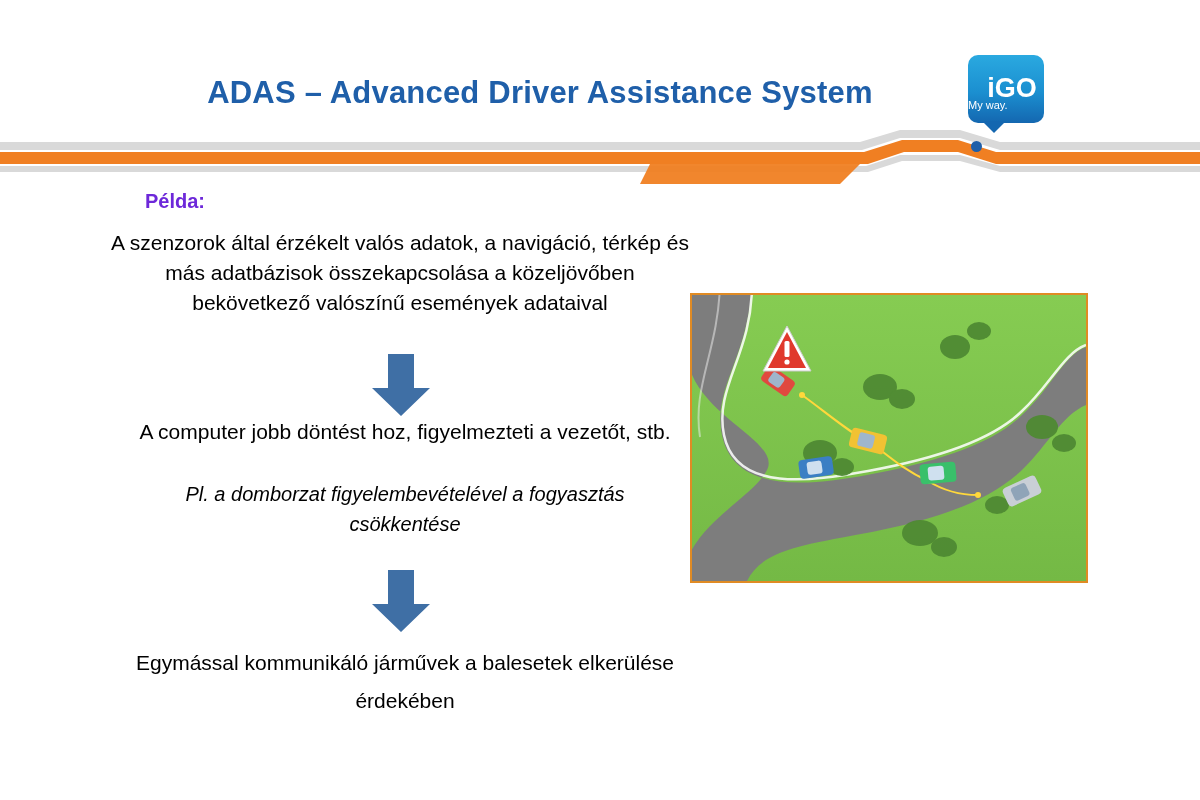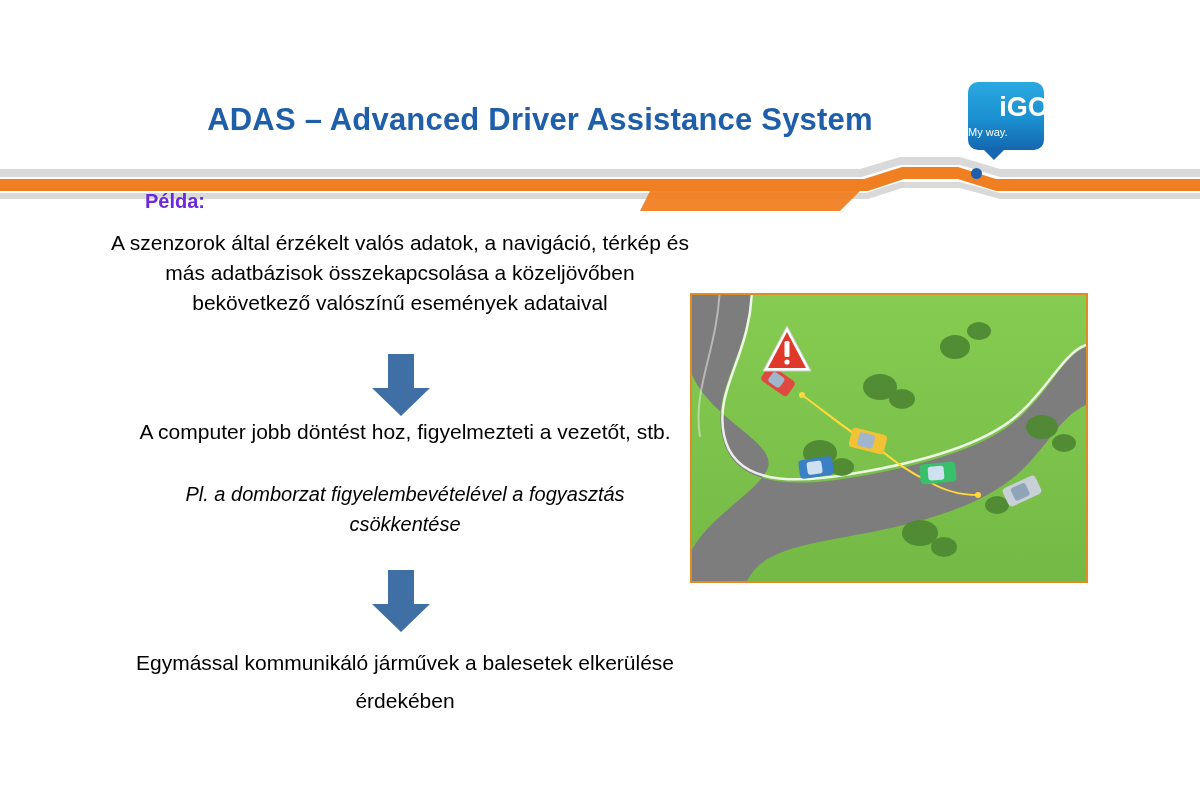--- a/index.html
+++ b/index.html
@@ -27,7 +27,6 @@
     top: 0;
     width: 1200px;
     height: 190px;
-    margin-top: 27px;
   }
   .title {
     position: absolute;

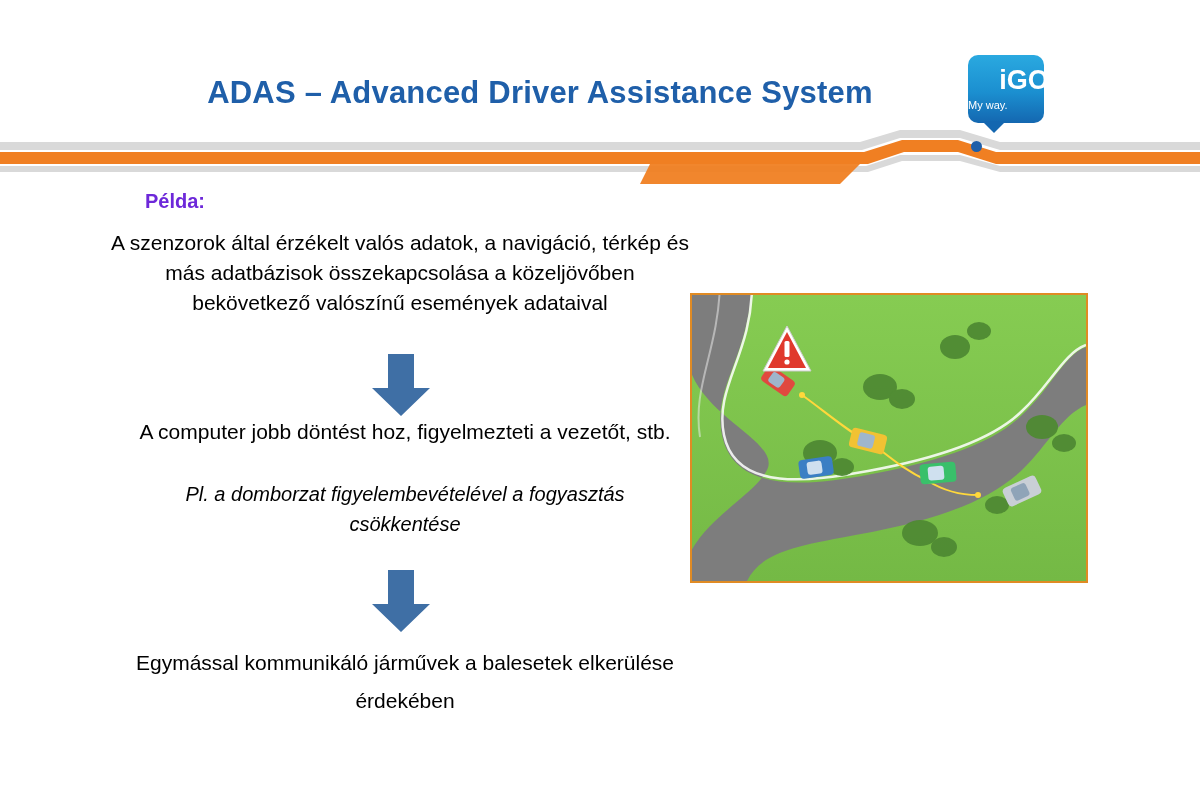--- a/index.html
+++ b/index.html
@@ -72,14 +72,13 @@
   .logo-text {
     position: absolute;
     left: 0;
-    top: 10px;
+    top: 18px;
     width: 88px;
     text-align: center;
     color: #ffffff;
     font-size: 27px;
     font-weight: bold;
     font-family: "Liberation Sans", sans-serif;
-    padding-left: 12px;
   }
   .logo-sub {
     position: absolute;

